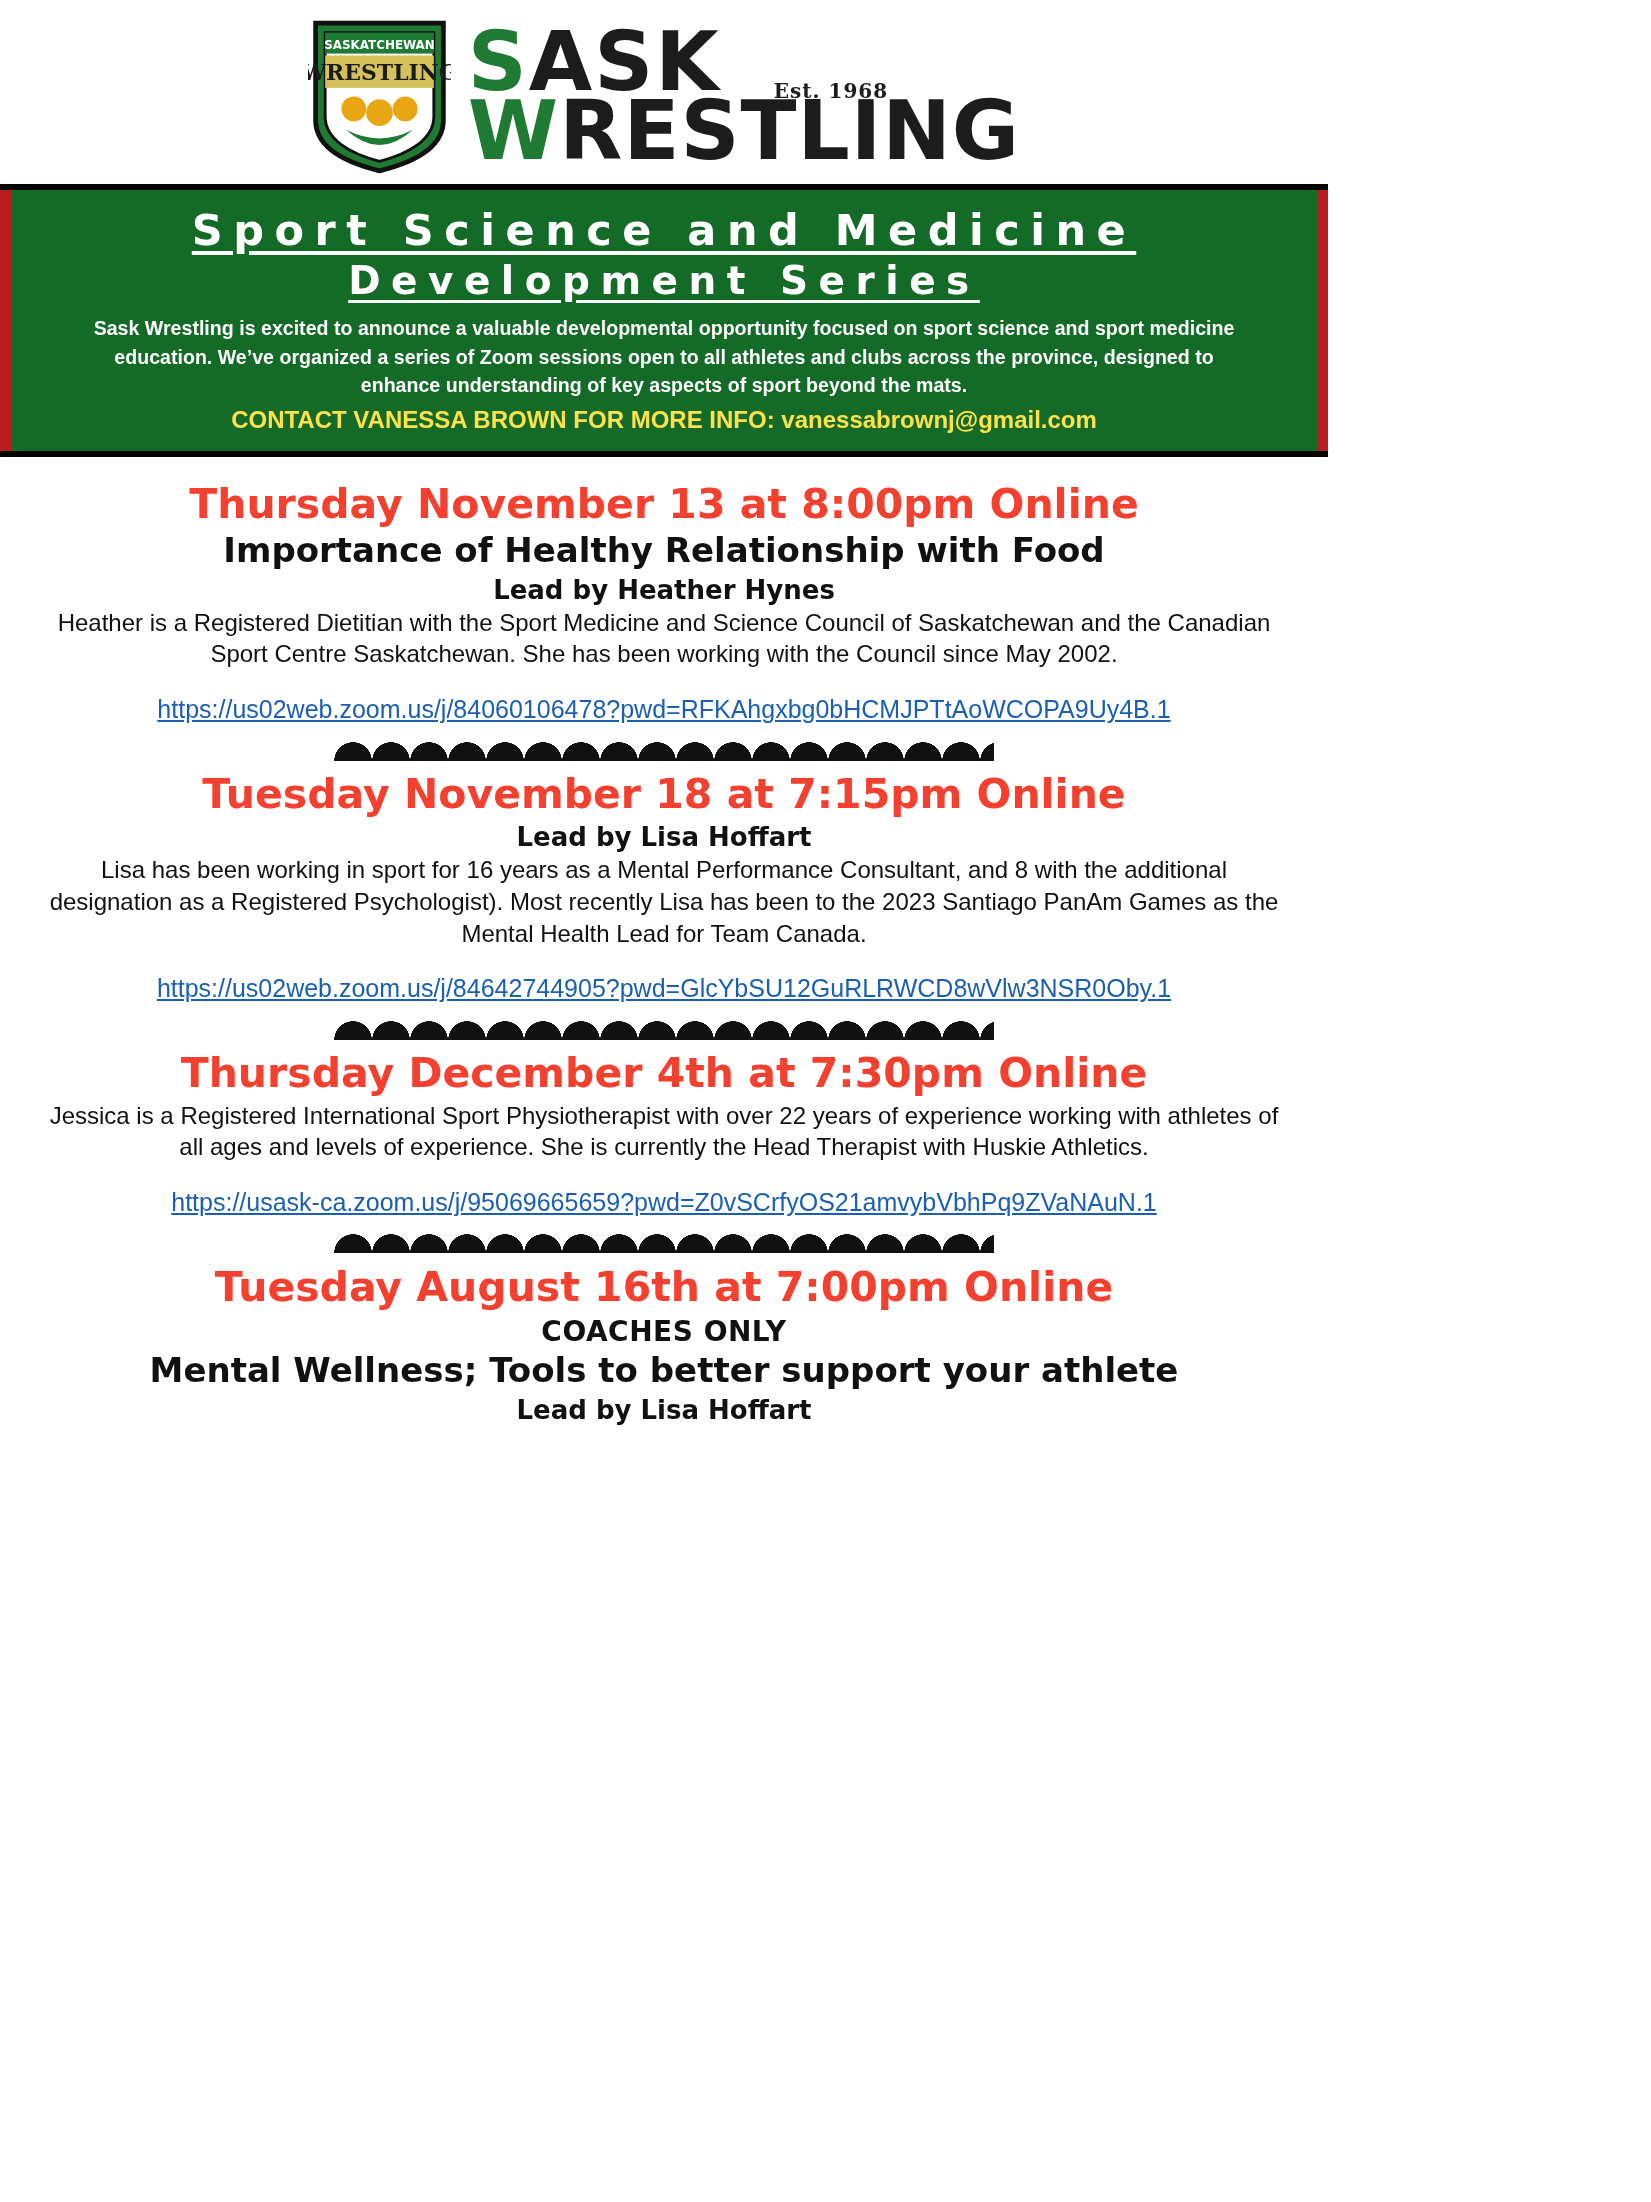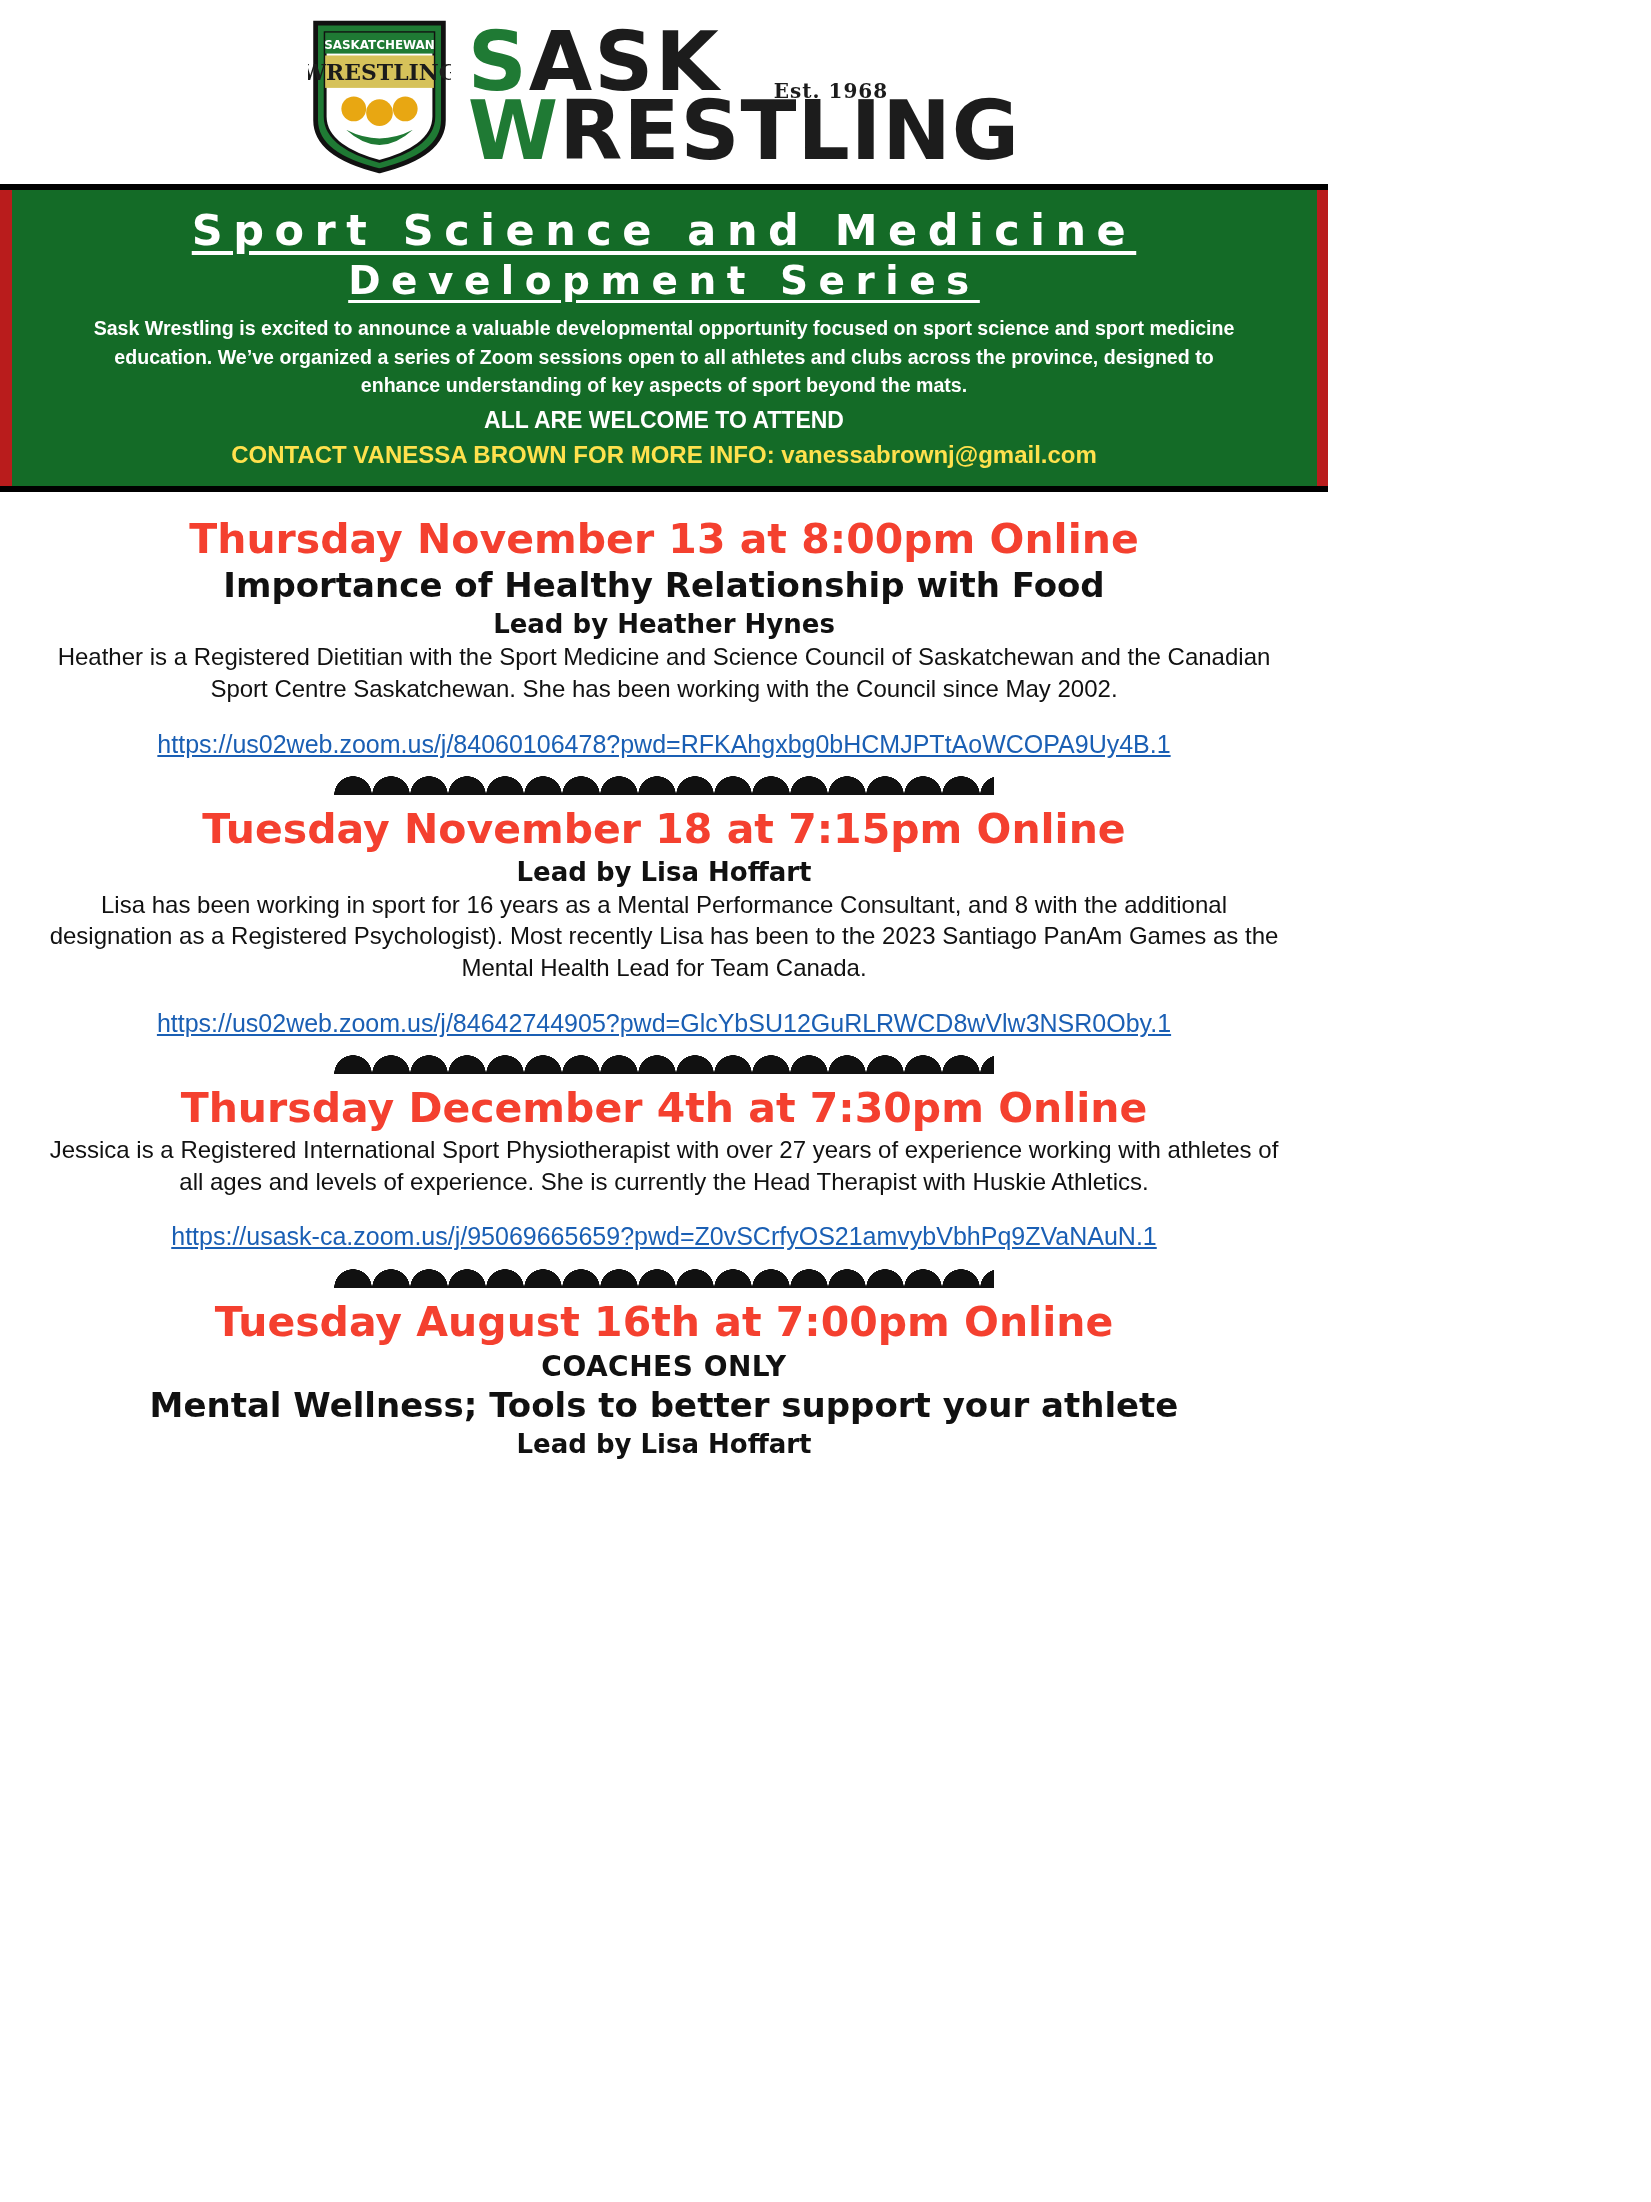--- a/index.html
+++ b/index.html
@@ -235,7 +235,6 @@
       <div class="banner-title">Sport Science and Medicine</div>
       <div class="banner-subtitle">Development Series</div>
       <div class="banner-body">Sask Wrestling is excited to announce a valuable developmental opportunity focused on sport science and sport medicine education. We’ve organized a series of Zoom sessions open to all athletes and clubs across the province, designed to enhance understanding of key aspects of sport beyond the mats.</div>
-      <div class="banner-welcome">ALL ARE WELCOME TO ATTEND</div>
       <div class="banner-contact">CONTACT VANESSA BROWN FOR MORE INFO: vanessabrownj@gmail.com</div>
     </div>
   </div>

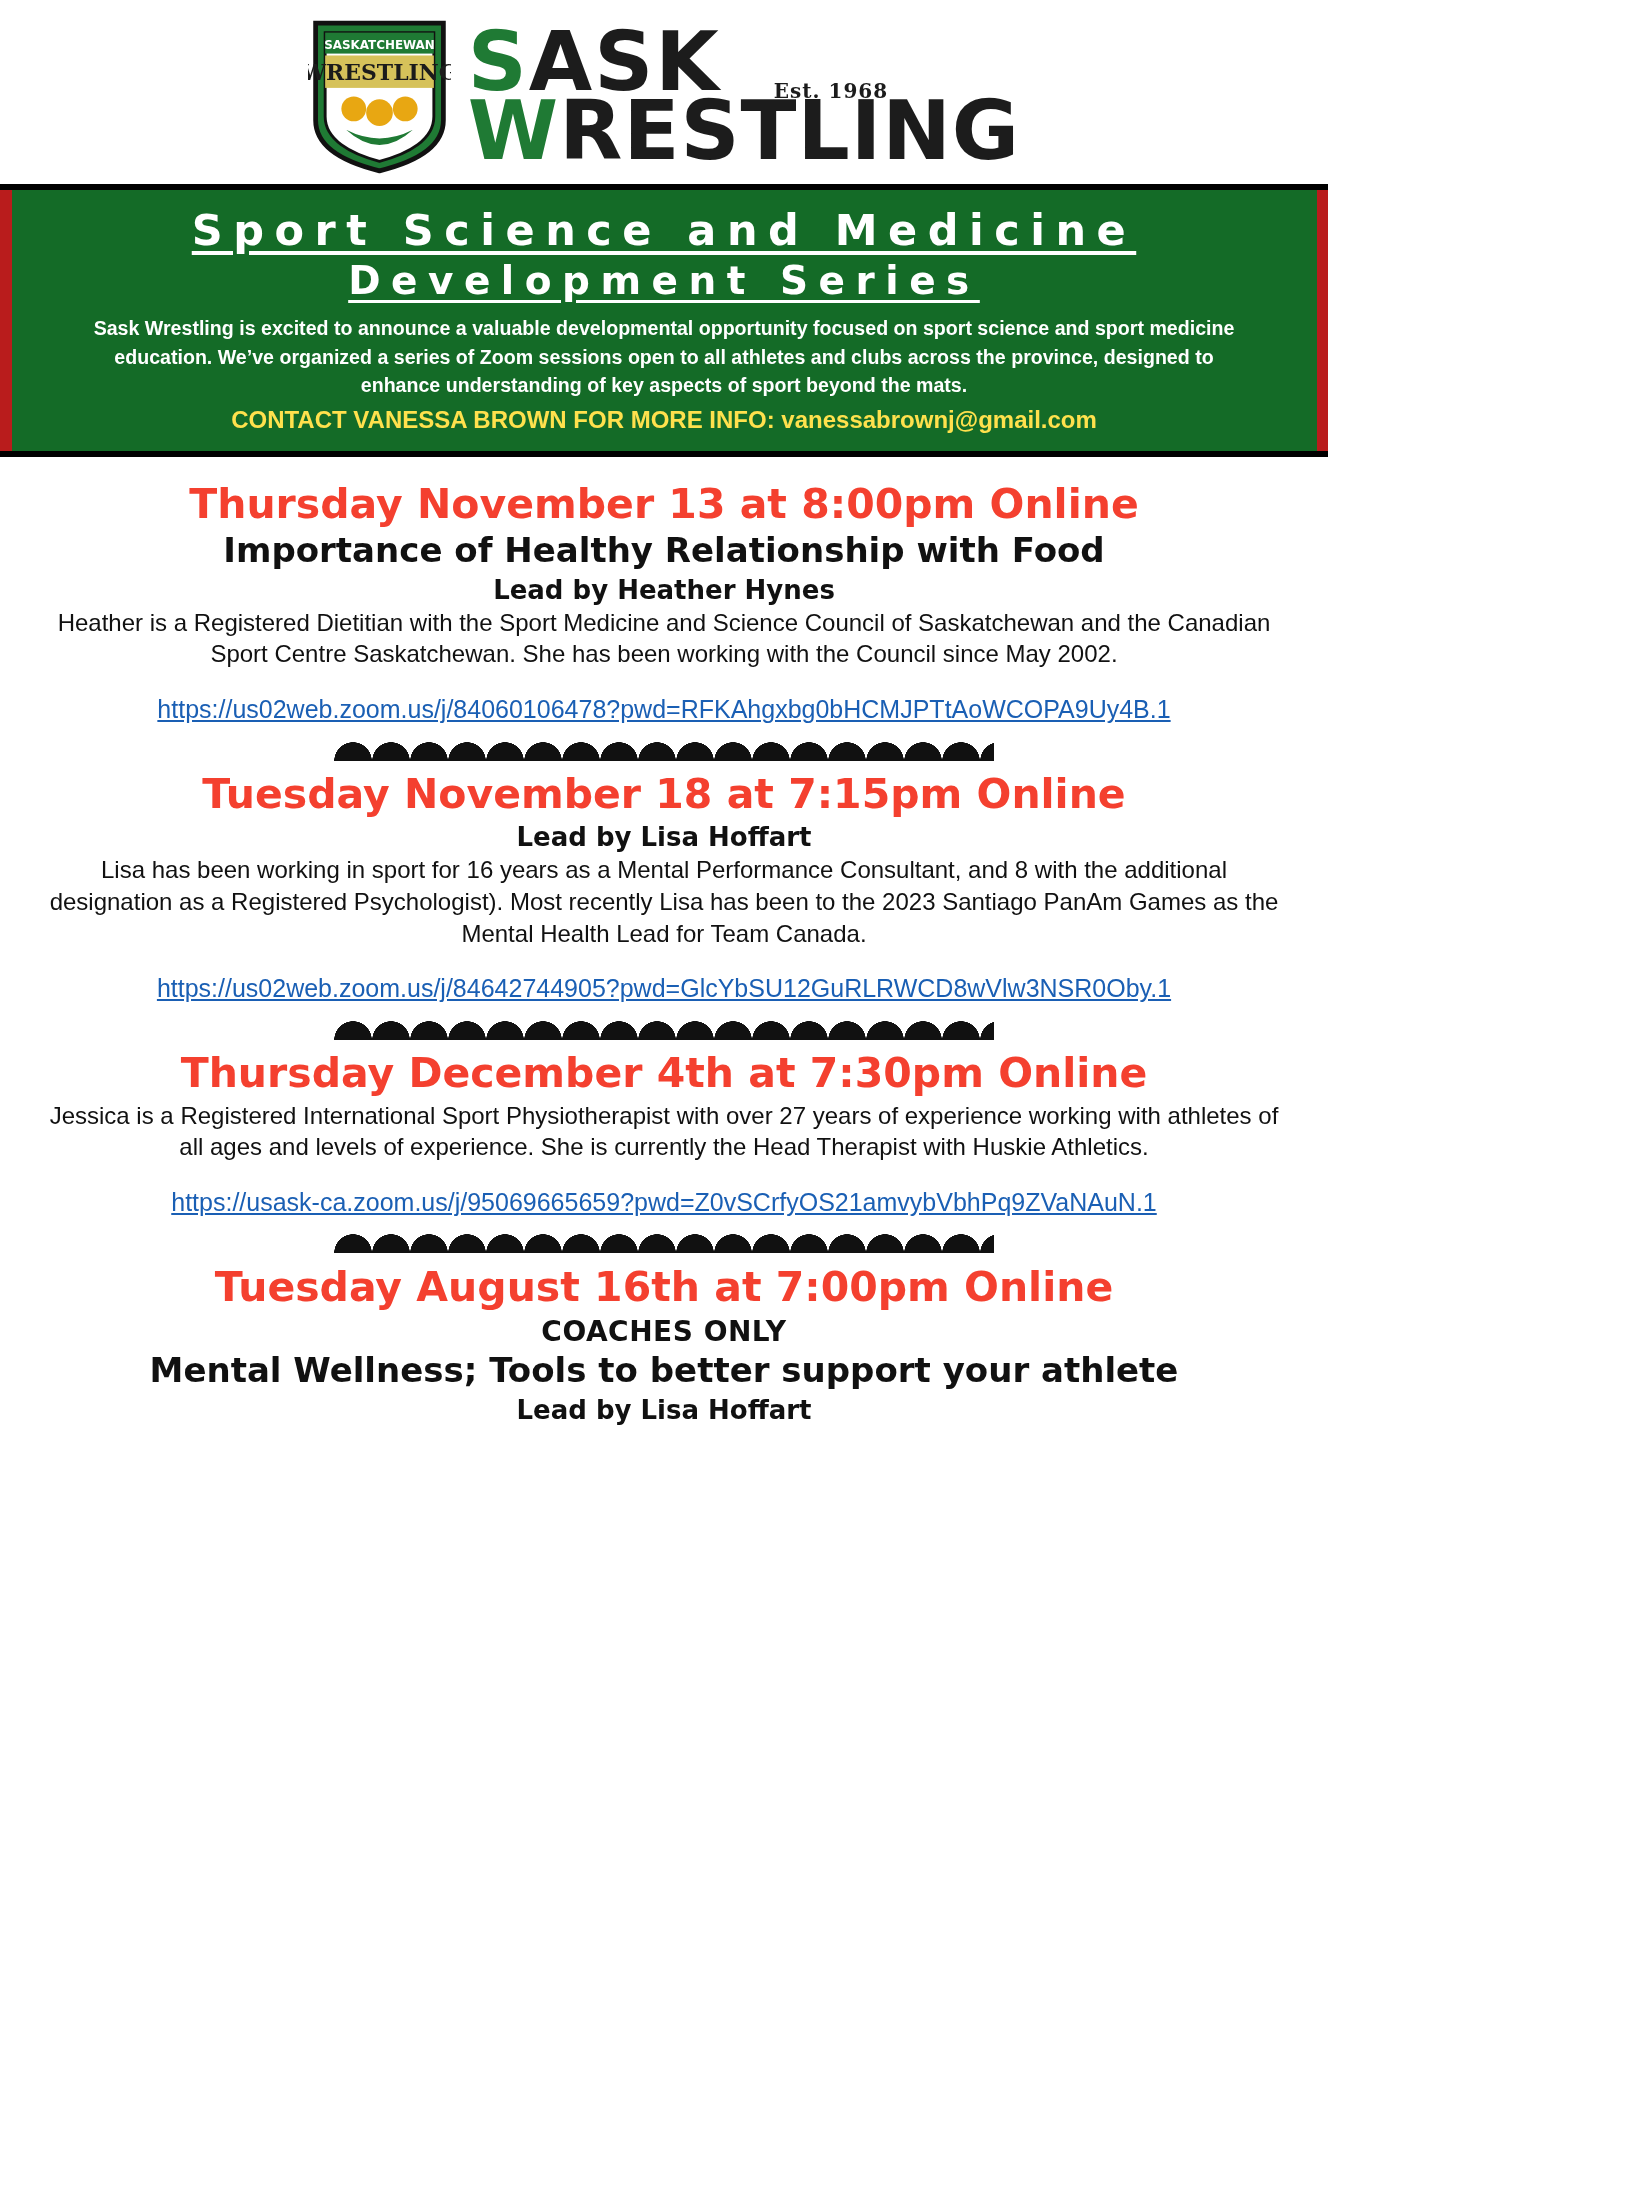--- a/index.html
+++ b/index.html
@@ -262,7 +262,7 @@
 
     <div class="session">
       <div class="s-date">Thursday December 4th  at 7:30pm Online</div>
-      <div class="s-bio">Jessica is a Registered International Sport Physiotherapist with over 27 years of experience working with athletes of all ages and levels of experience. She is currently the Head Therapist with Huskie Athletics.</div>
+      <div class="s-bio">Jessica is a Registered International Sport Physiotherapist with over 22 years of experience working with athletes of all ages and levels of experience. She is currently the Head Therapist with Huskie Athletics.</div>
       <a class="s-link" href="#">https://usask-ca.zoom.us/j/95069665659?pwd=Z0vSCrfyOS21amvybVbhPq9ZVaNAuN.1</a>
     </div>
 

